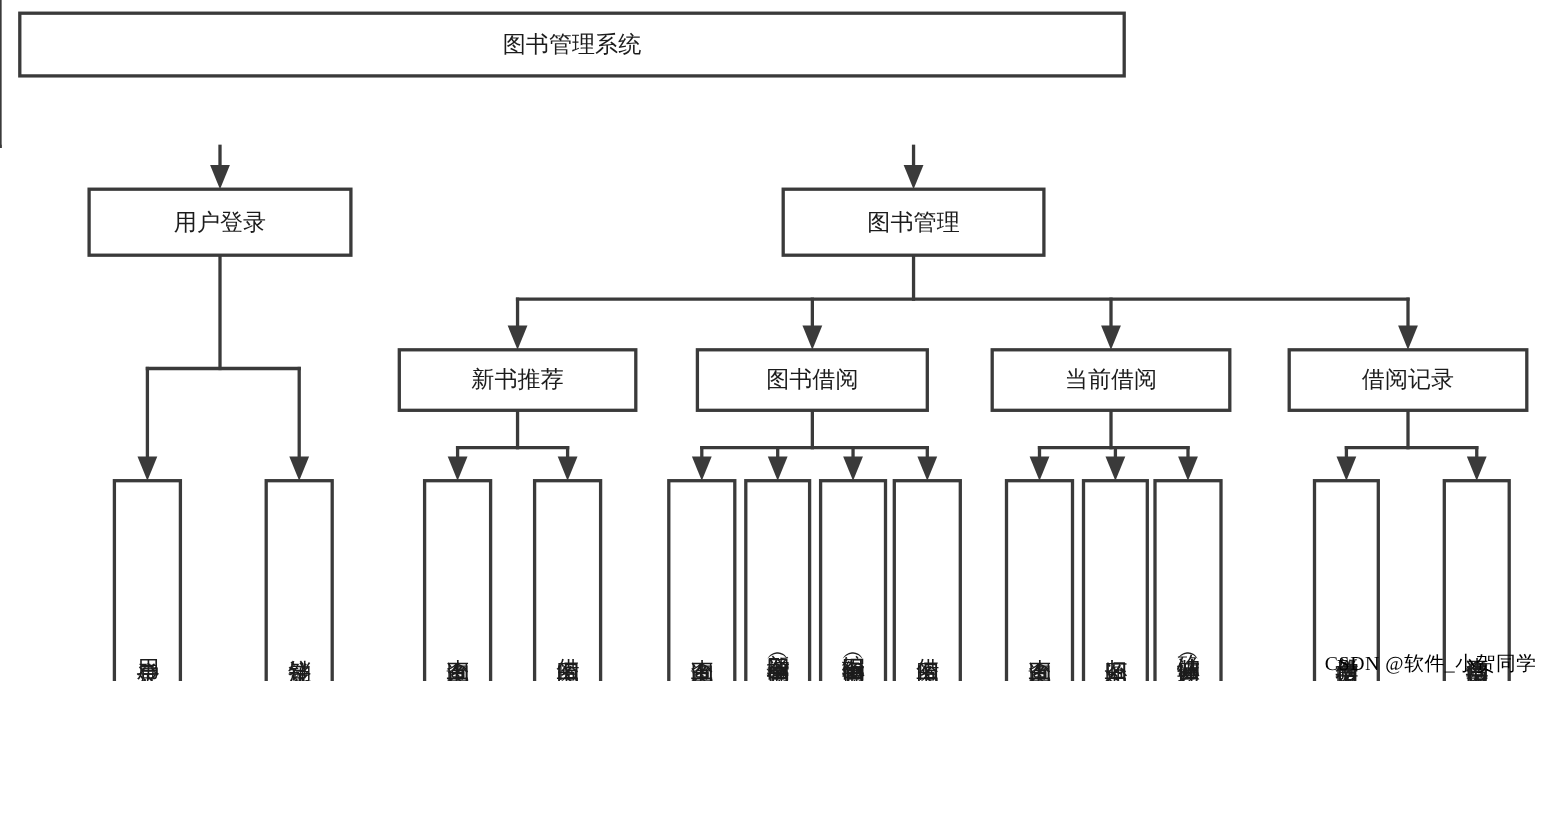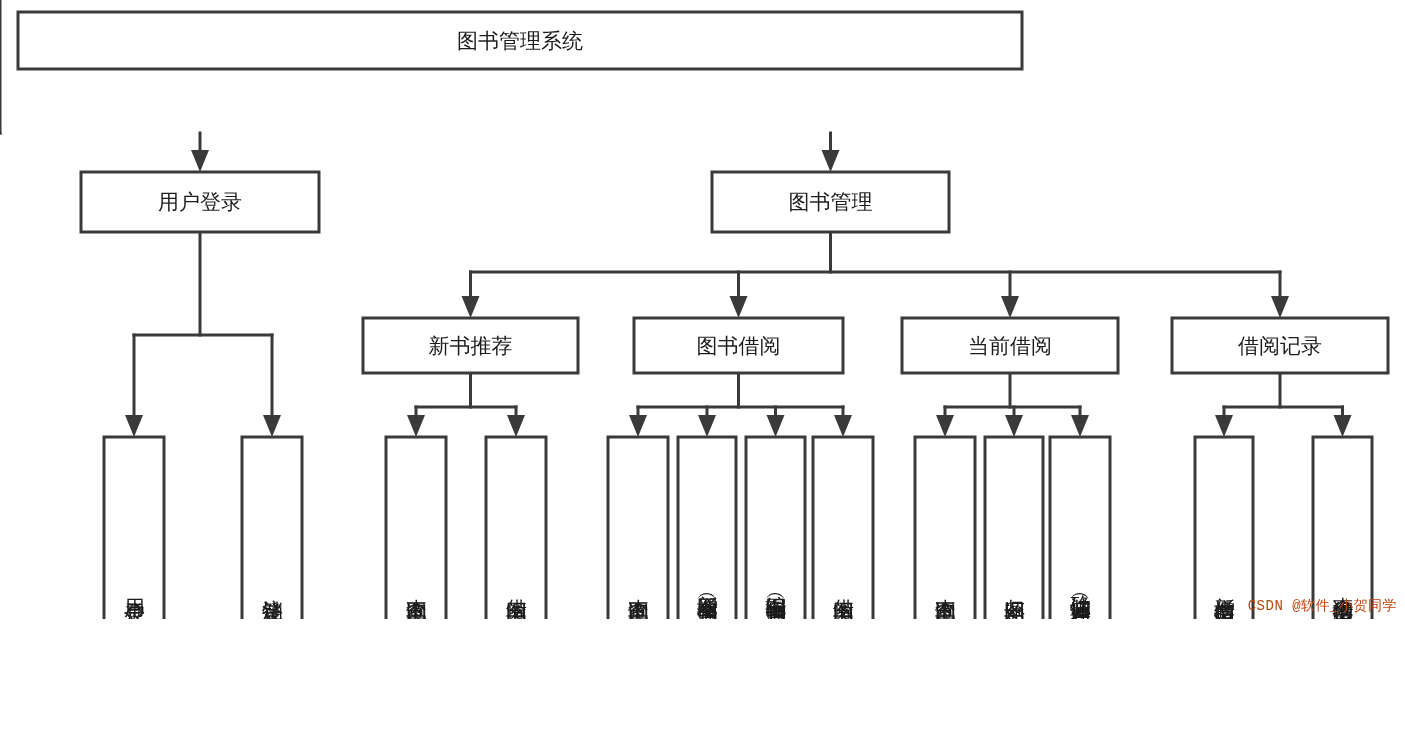--- a/index.html
+++ b/index.html
@@ -73,9 +73,9 @@
     position: absolute;
     right: 8px;
     bottom: 4px;
-    font-family: Liberation Mono, monospace;
-    font-size: 14px;
-    color: #c2410c;
+    font-family: Liberation Serif, serif;
+    font-size: 18px;
+    color: #000000;
     white-space: nowrap;
     letter-spacing: 0.5px;
   }

